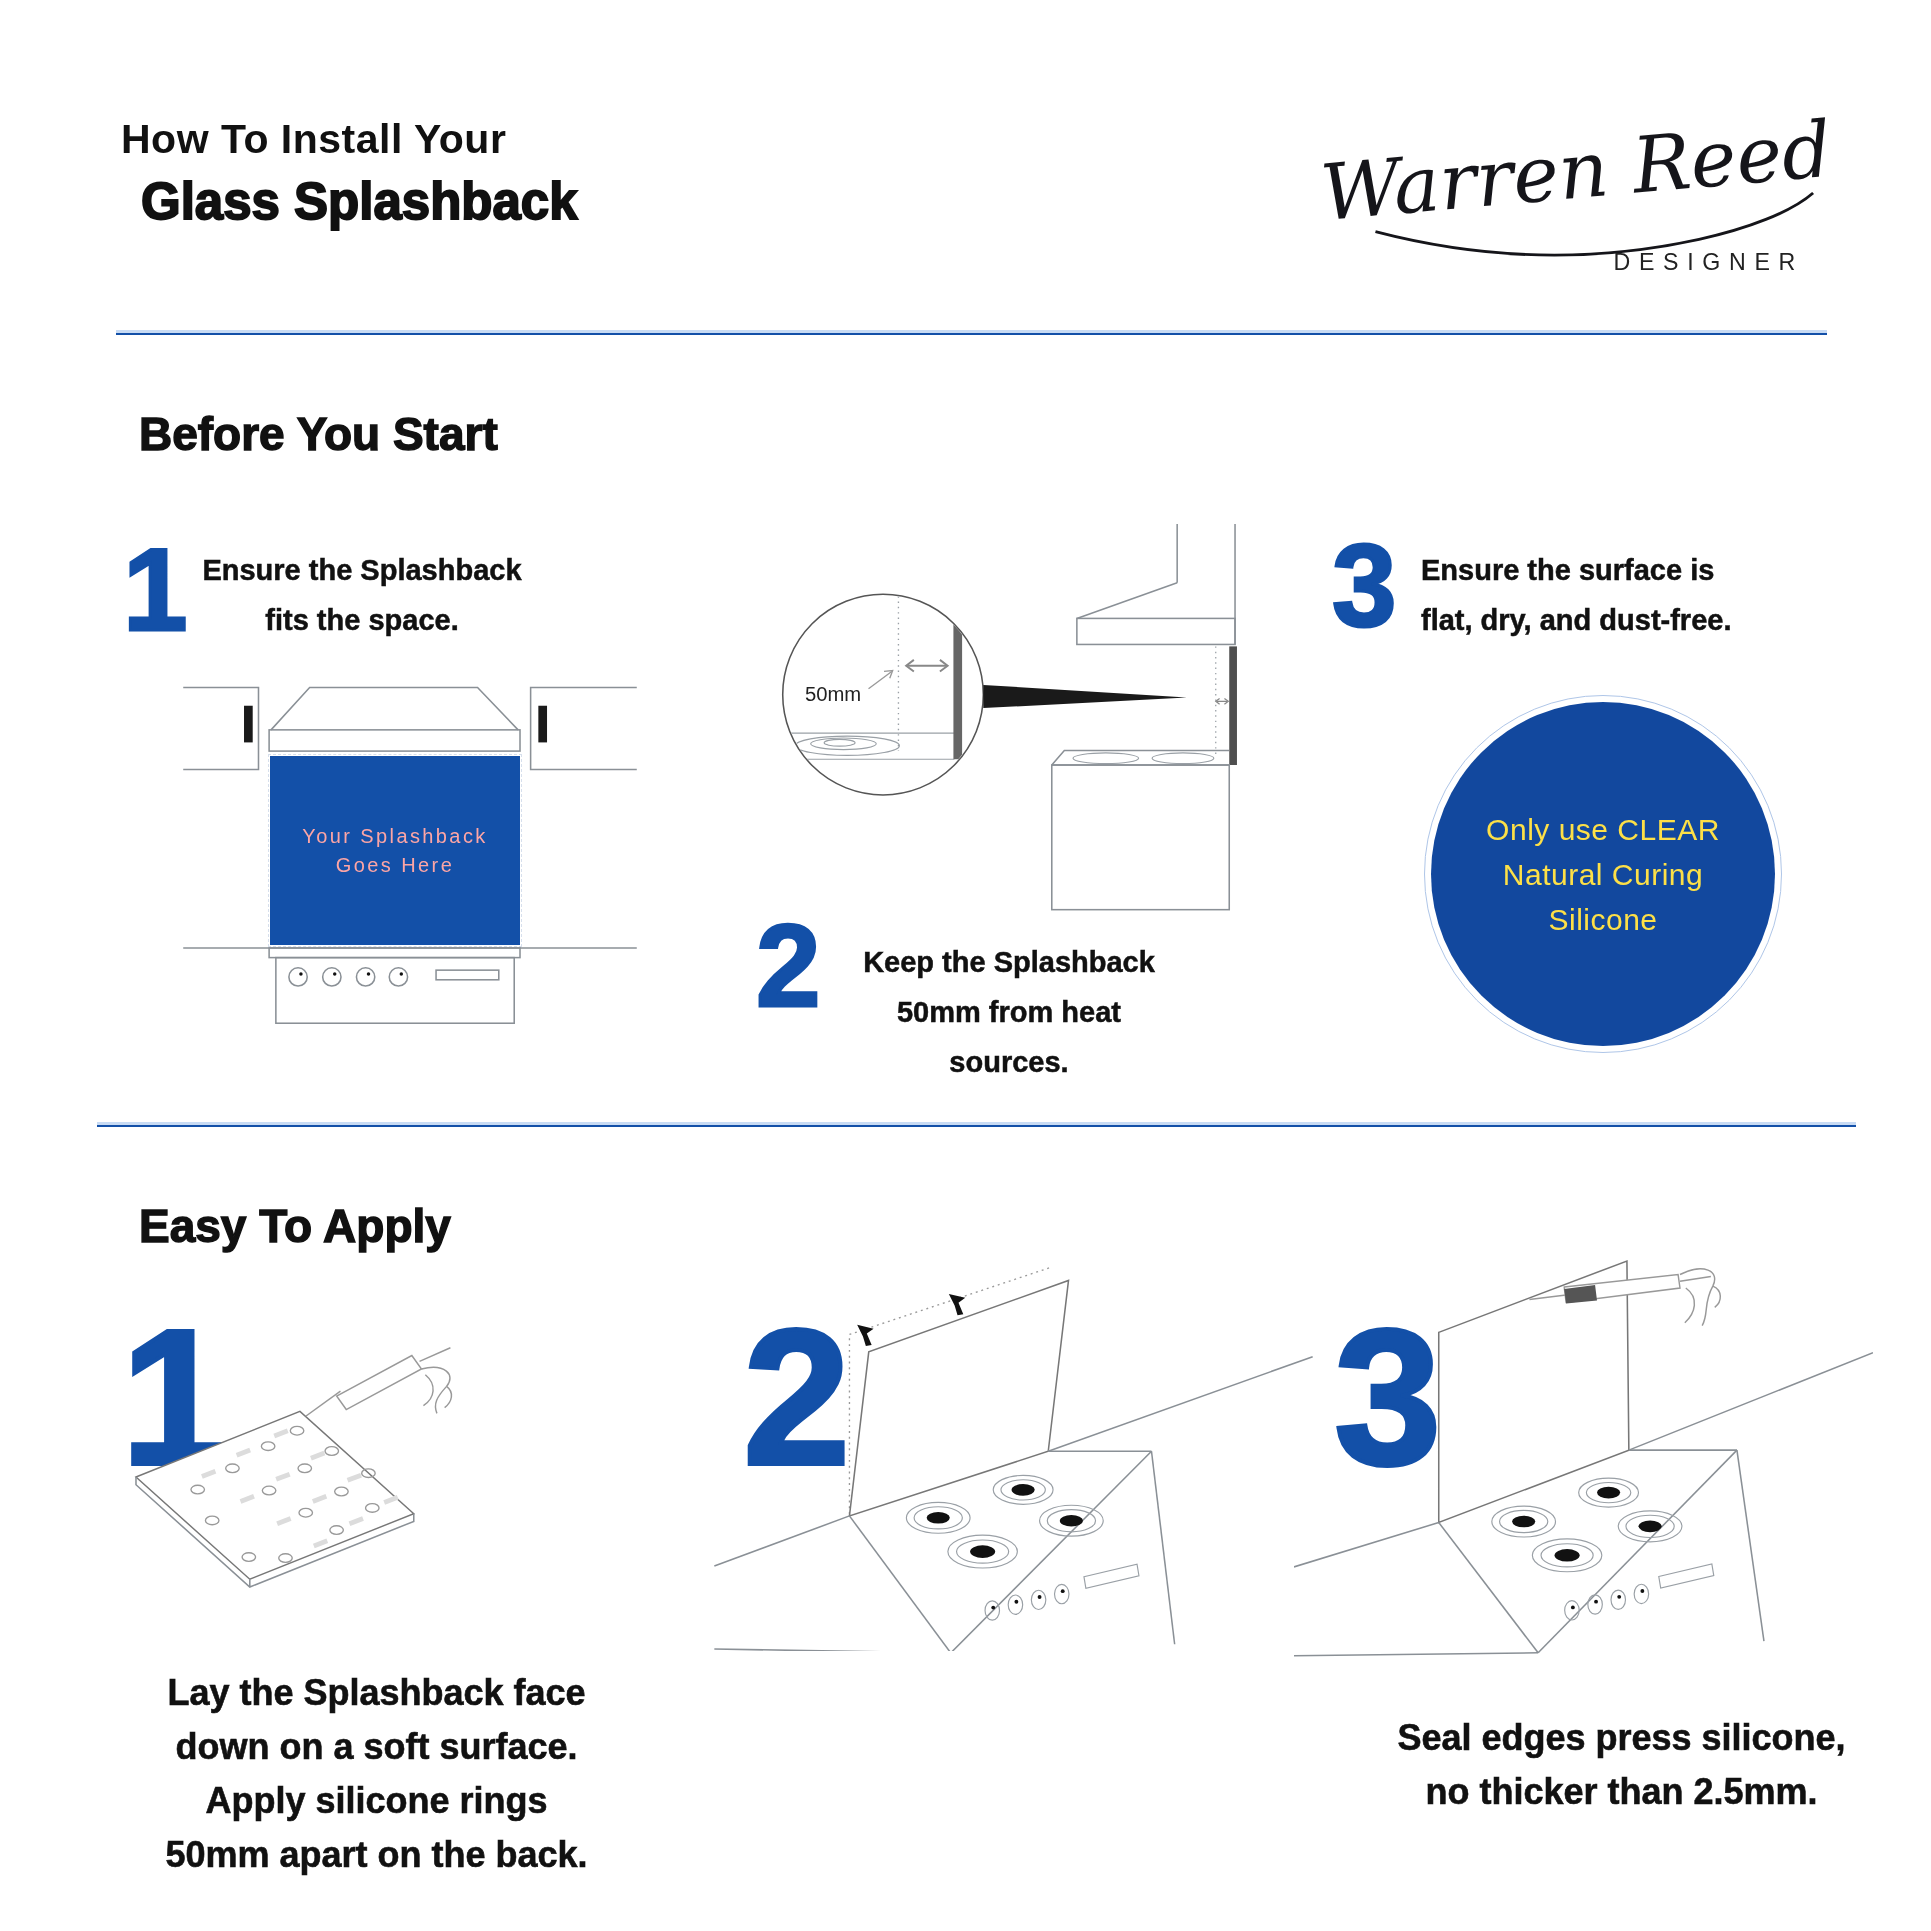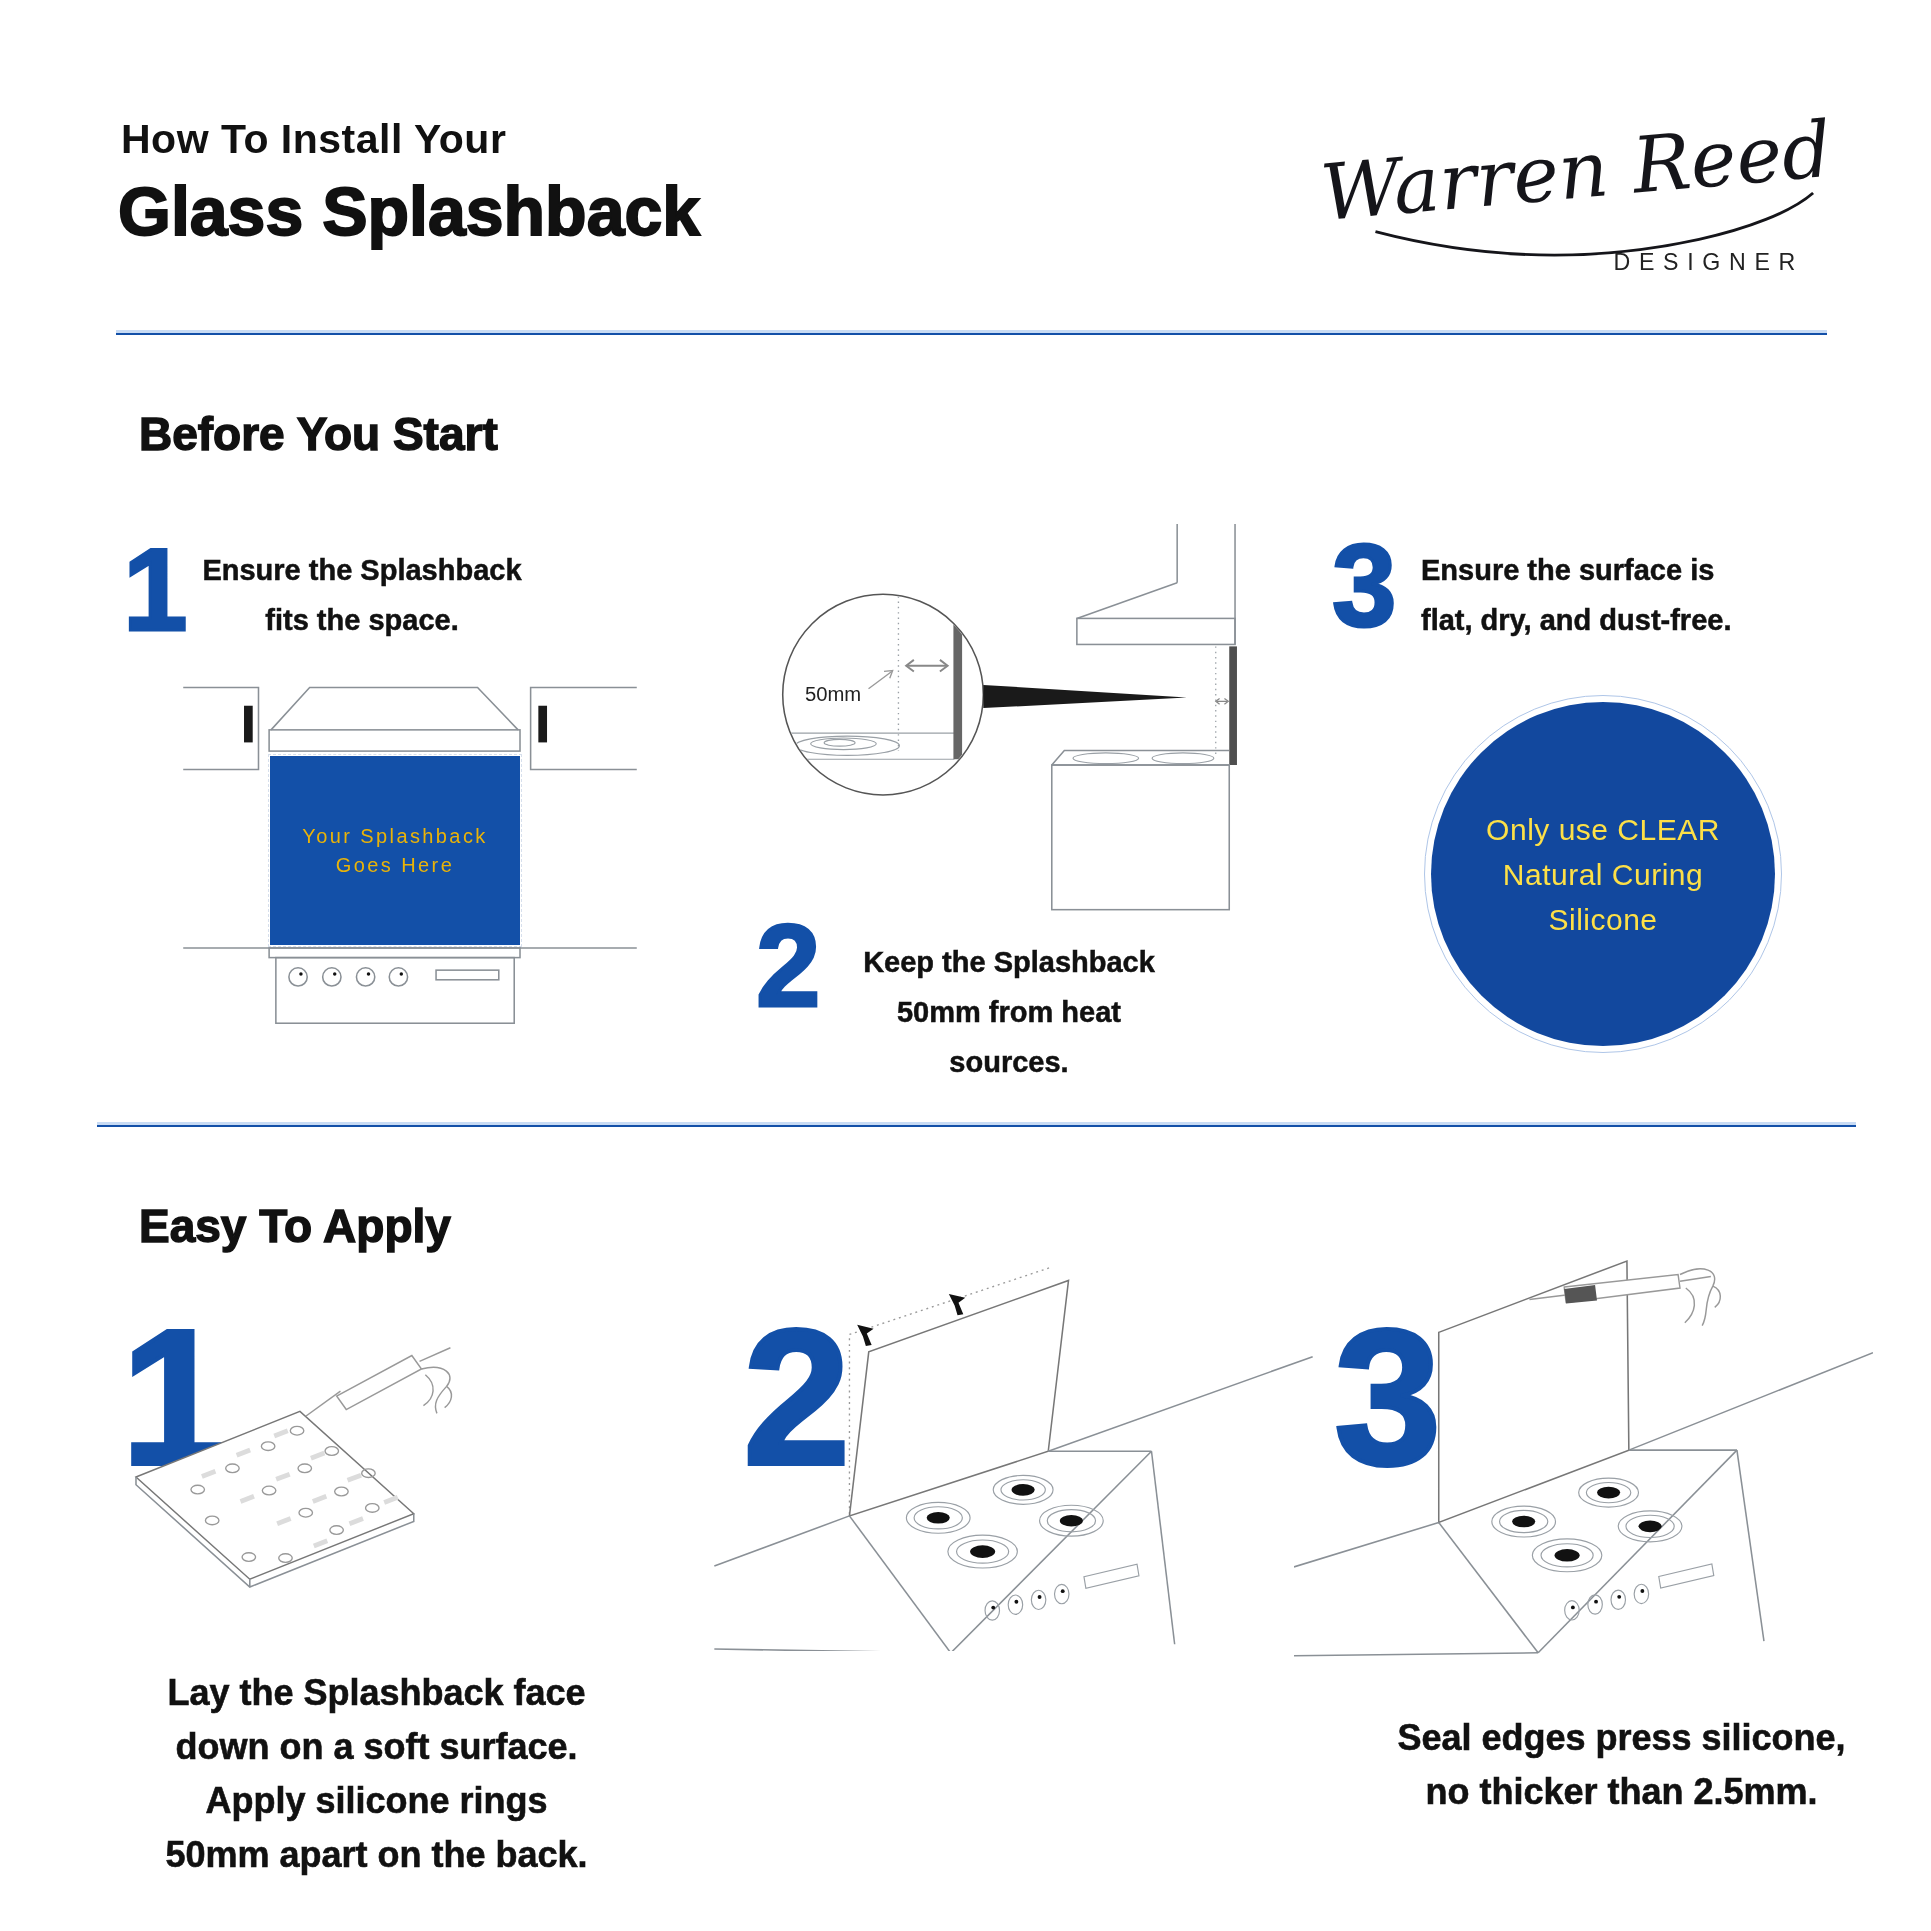--- a/index.html
+++ b/index.html
@@ -7,7 +7,7 @@
         font-family:"Liberation Sans",sans-serif;color:#111;}
   .abs{position:absolute;}
   .title-small{font-size:41px;font-weight:700;letter-spacing:0.5px;}
-  .title-big{font-size:68px;font-weight:700;-webkit-text-stroke:1.9px #111;letter-spacing:0;}
+  .title-big{font-size:51px;font-weight:700;-webkit-text-stroke:1.9px #111;letter-spacing:0;margin-left:23px;}
   .section-heading{font-size:46px;font-weight:700;margin-left:21px;-webkit-text-stroke:1.4px #111;}
   .divider{height:4.8px;background:var(--accent,#1350A8);}
   .divider::after{content:"";display:block;height:2.9px;background:var(--divider-shadow,#C8DBF4);}

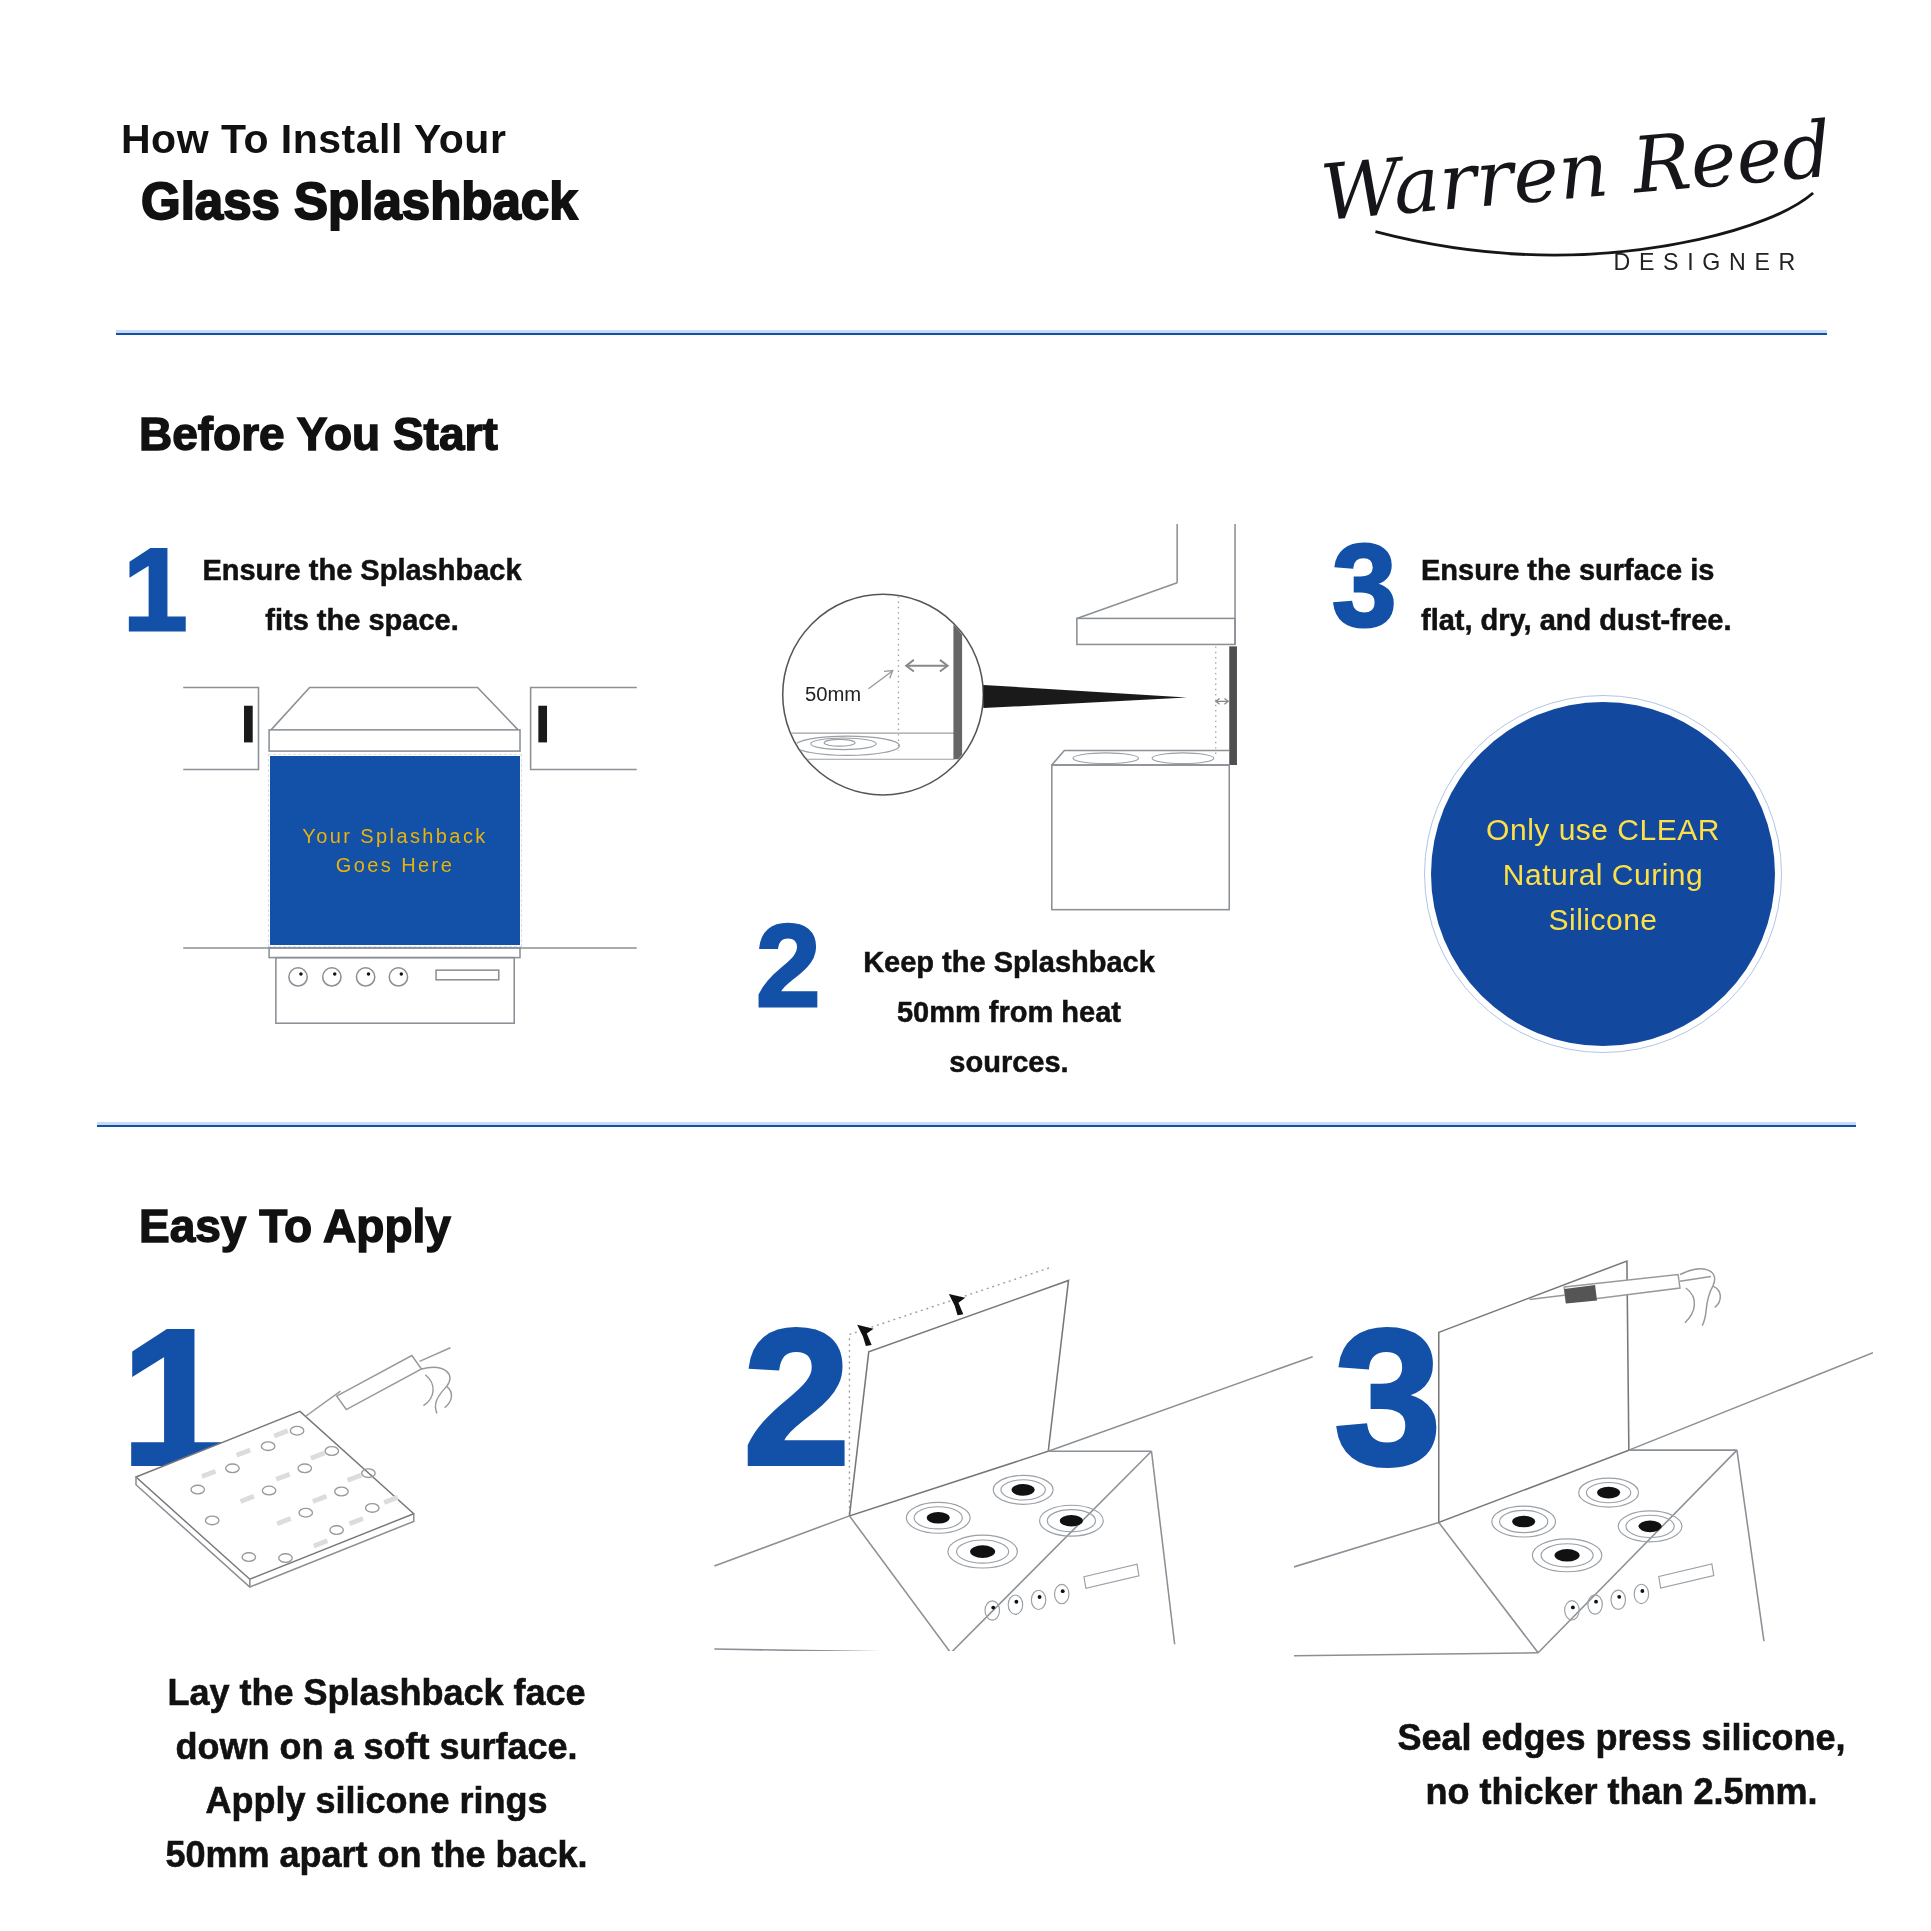--- a/index.html
+++ b/index.html
@@ -19,7 +19,7 @@
   .caption{font-size:36px;font-weight:700;line-height:1.5;white-space:pre-line;text-align:center;-webkit-text-stroke:0.6px #111;}
   .splash-rect{background:var(--accent,#1350A8);display:flex;align-items:center;justify-content:center;
                outline:1.9px dashed rgba(210,220,235,.9);outline-offset:1px;}
-  .splash-label{font-size:20px;letter-spacing:2.4px;color:#eab308;line-height:1.45;white-space:pre-line;text-align:center;}
+  .splash-label{font-size:20px;letter-spacing:2.4px;color:#fca5a5;line-height:1.45;white-space:pre-line;text-align:center;}
   .note-circle{background:var(--circle-fill,#12489E);border-radius:50%;outline:1.9px solid #AFC6E8;outline-offset:6.8px;
                display:flex;align-items:center;justify-content:center;}
   .note-text{font-size:30px;color:#fde047;line-height:1.5;white-space:pre-line;text-align:center;letter-spacing:0.5px;}

